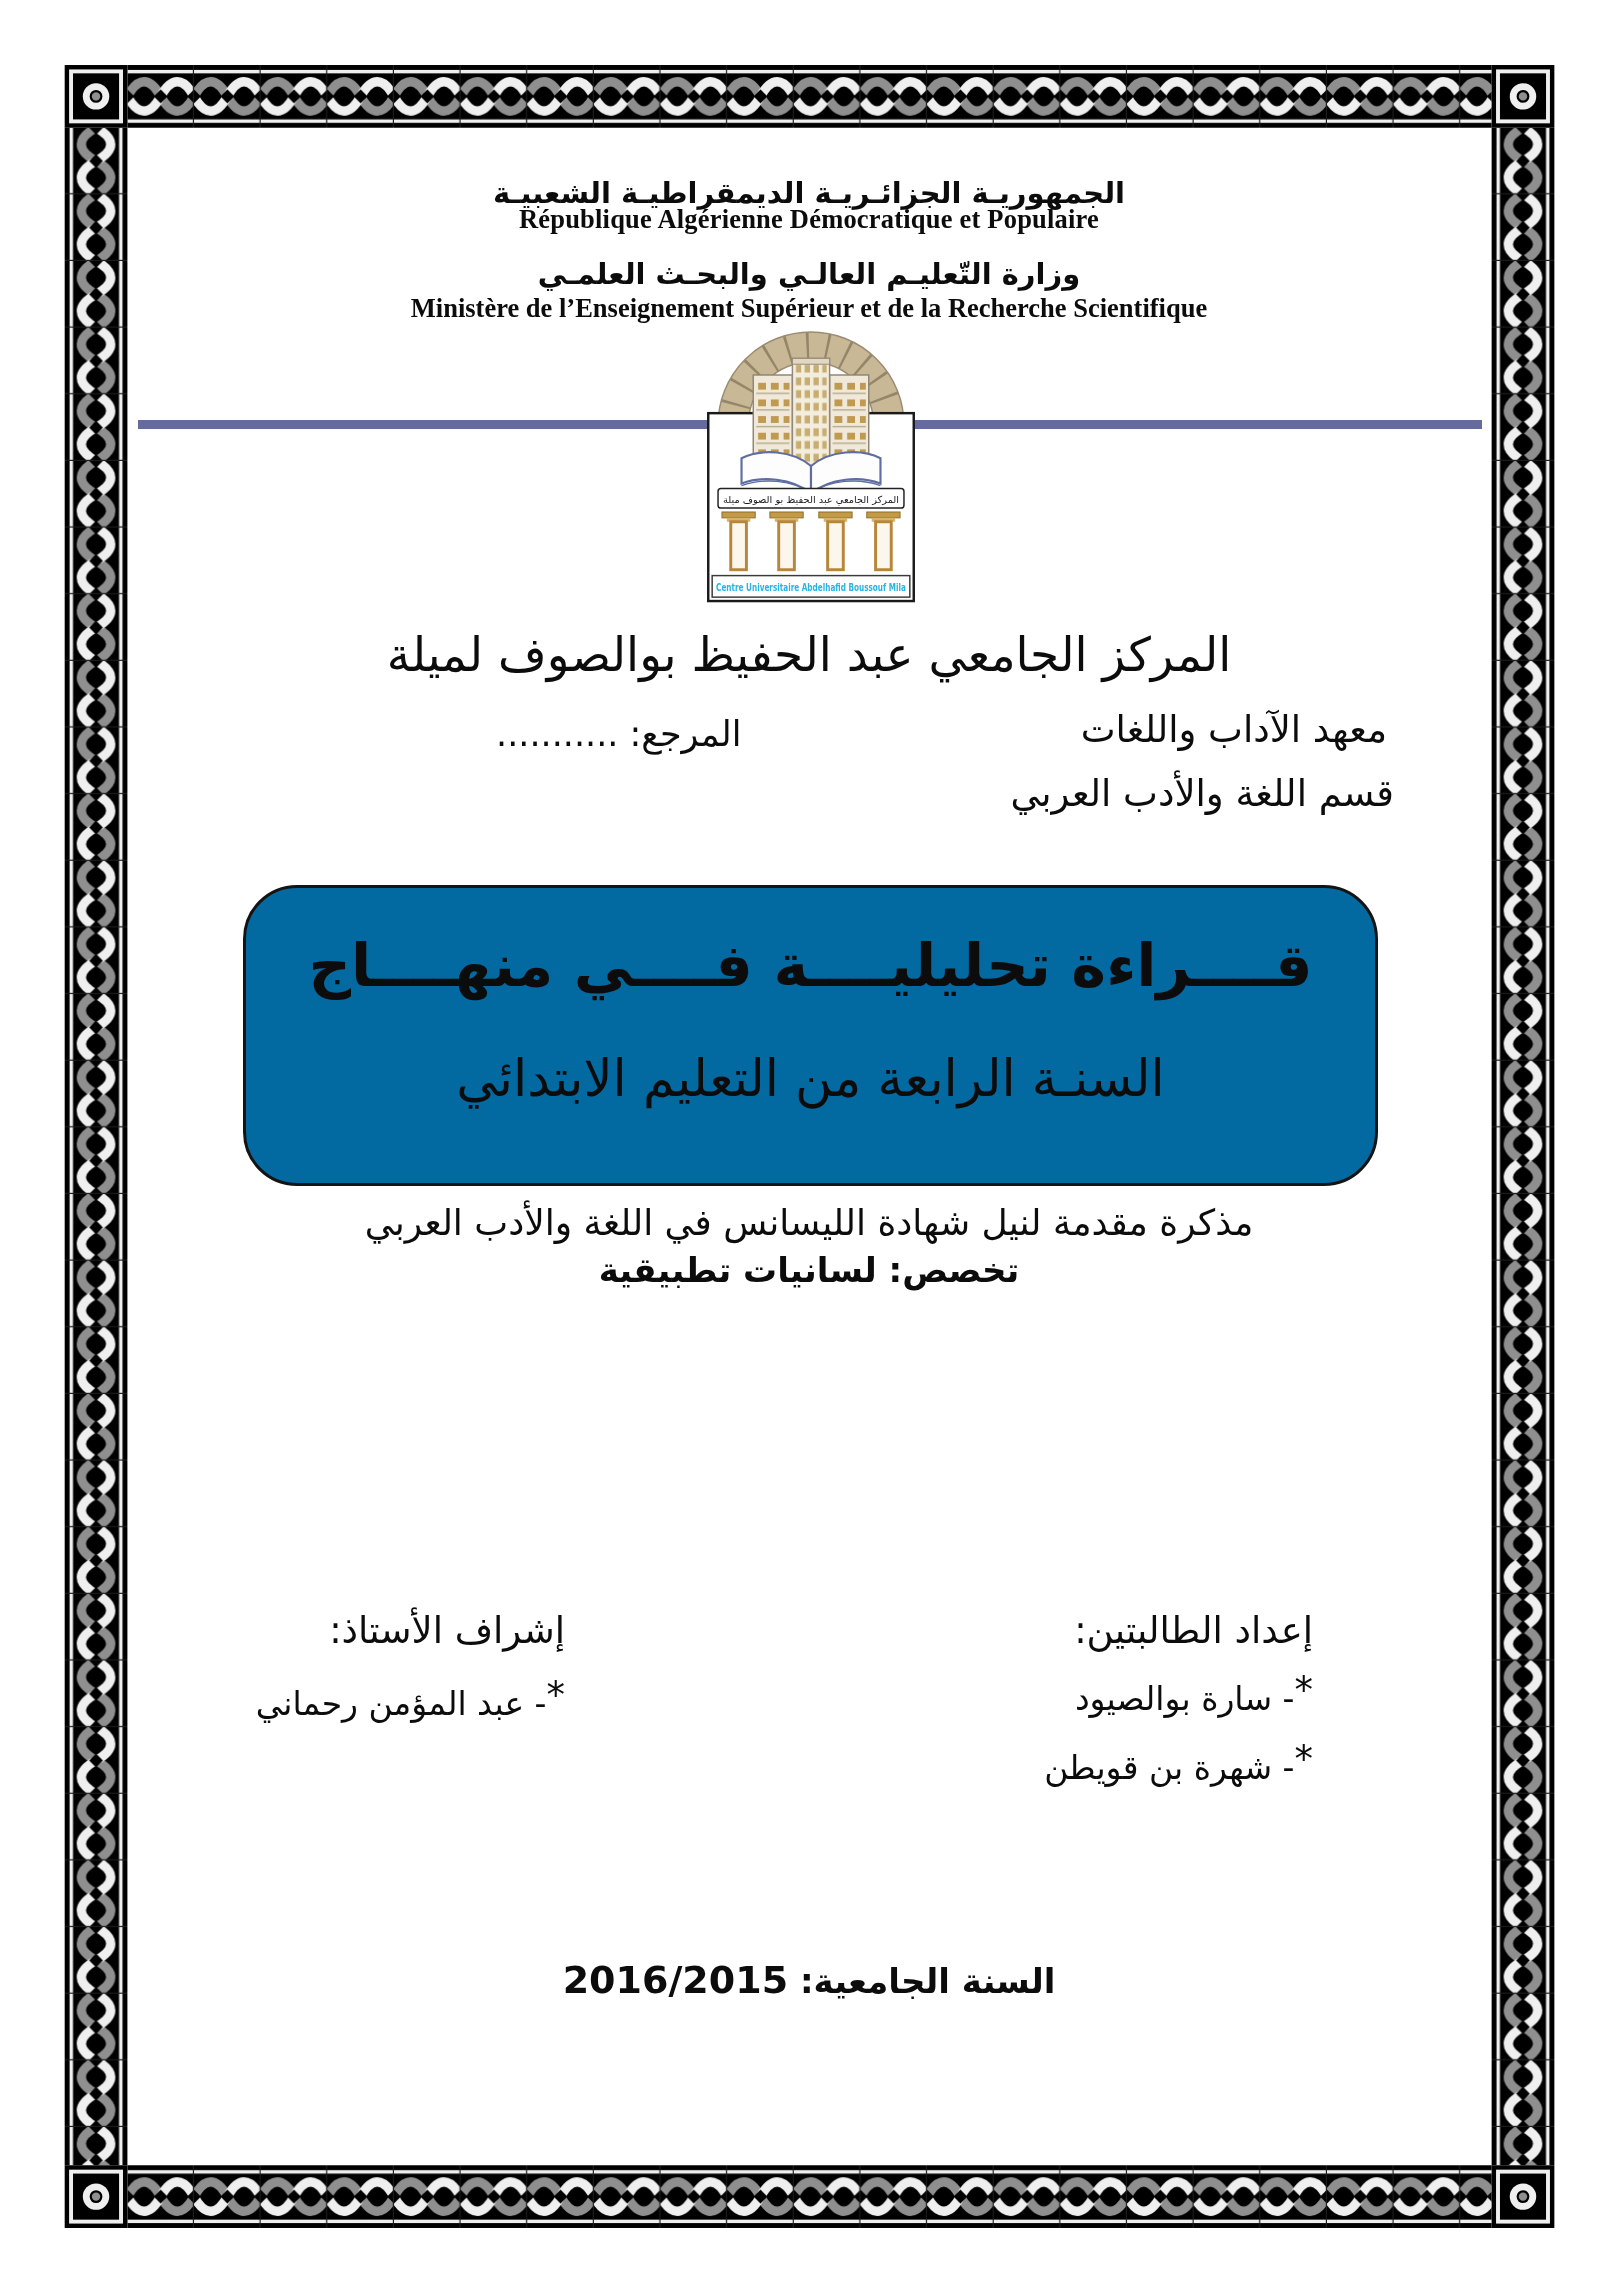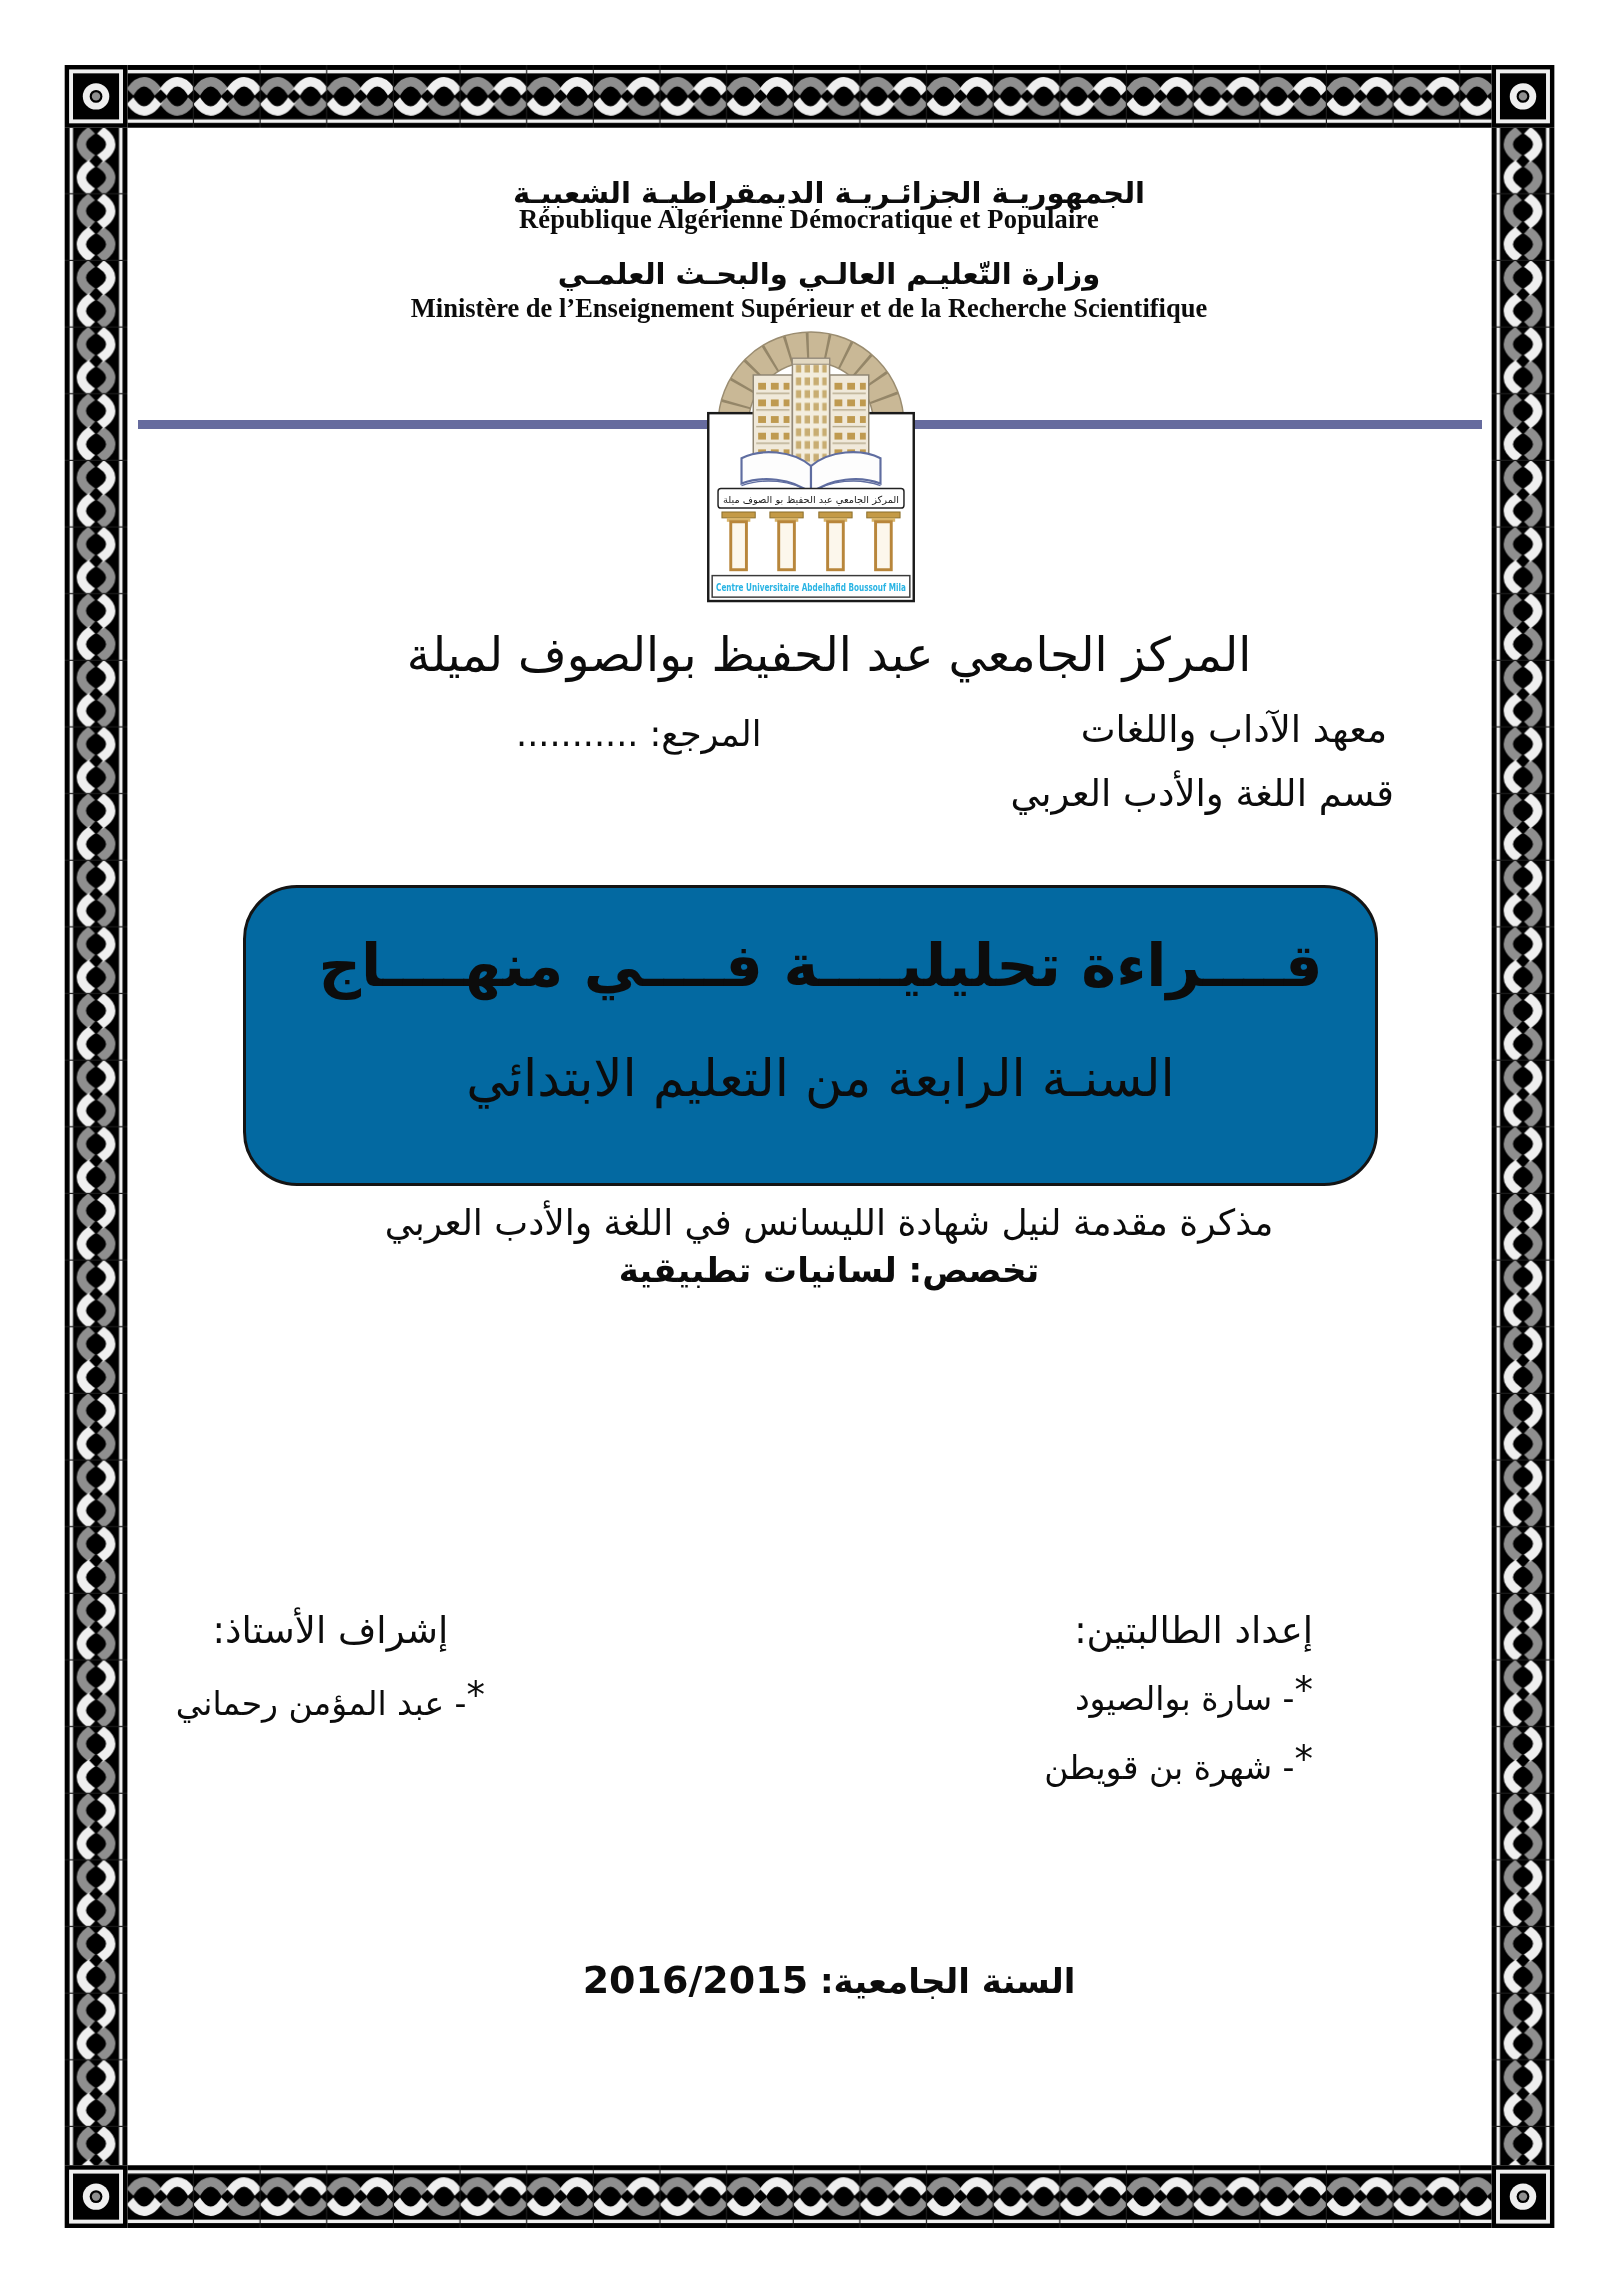--- a/index.html
+++ b/index.html
@@ -8,7 +8,7 @@
   .abs{position:absolute;}
   .frame-svg{position:absolute;left:0;top:0;z-index:5;}
   .centerband{left:127px;width:1364px;text-align:center;}
-  .ar{direction:rtl;font-family:"DejaVu Sans",sans-serif;padding-left:20px;}
+  .ar{direction:rtl;font-family:"DejaVu Sans",sans-serif;}
   .fr{font-family:"Liberation Serif",serif;}
   .b{font-weight:bold;}
 

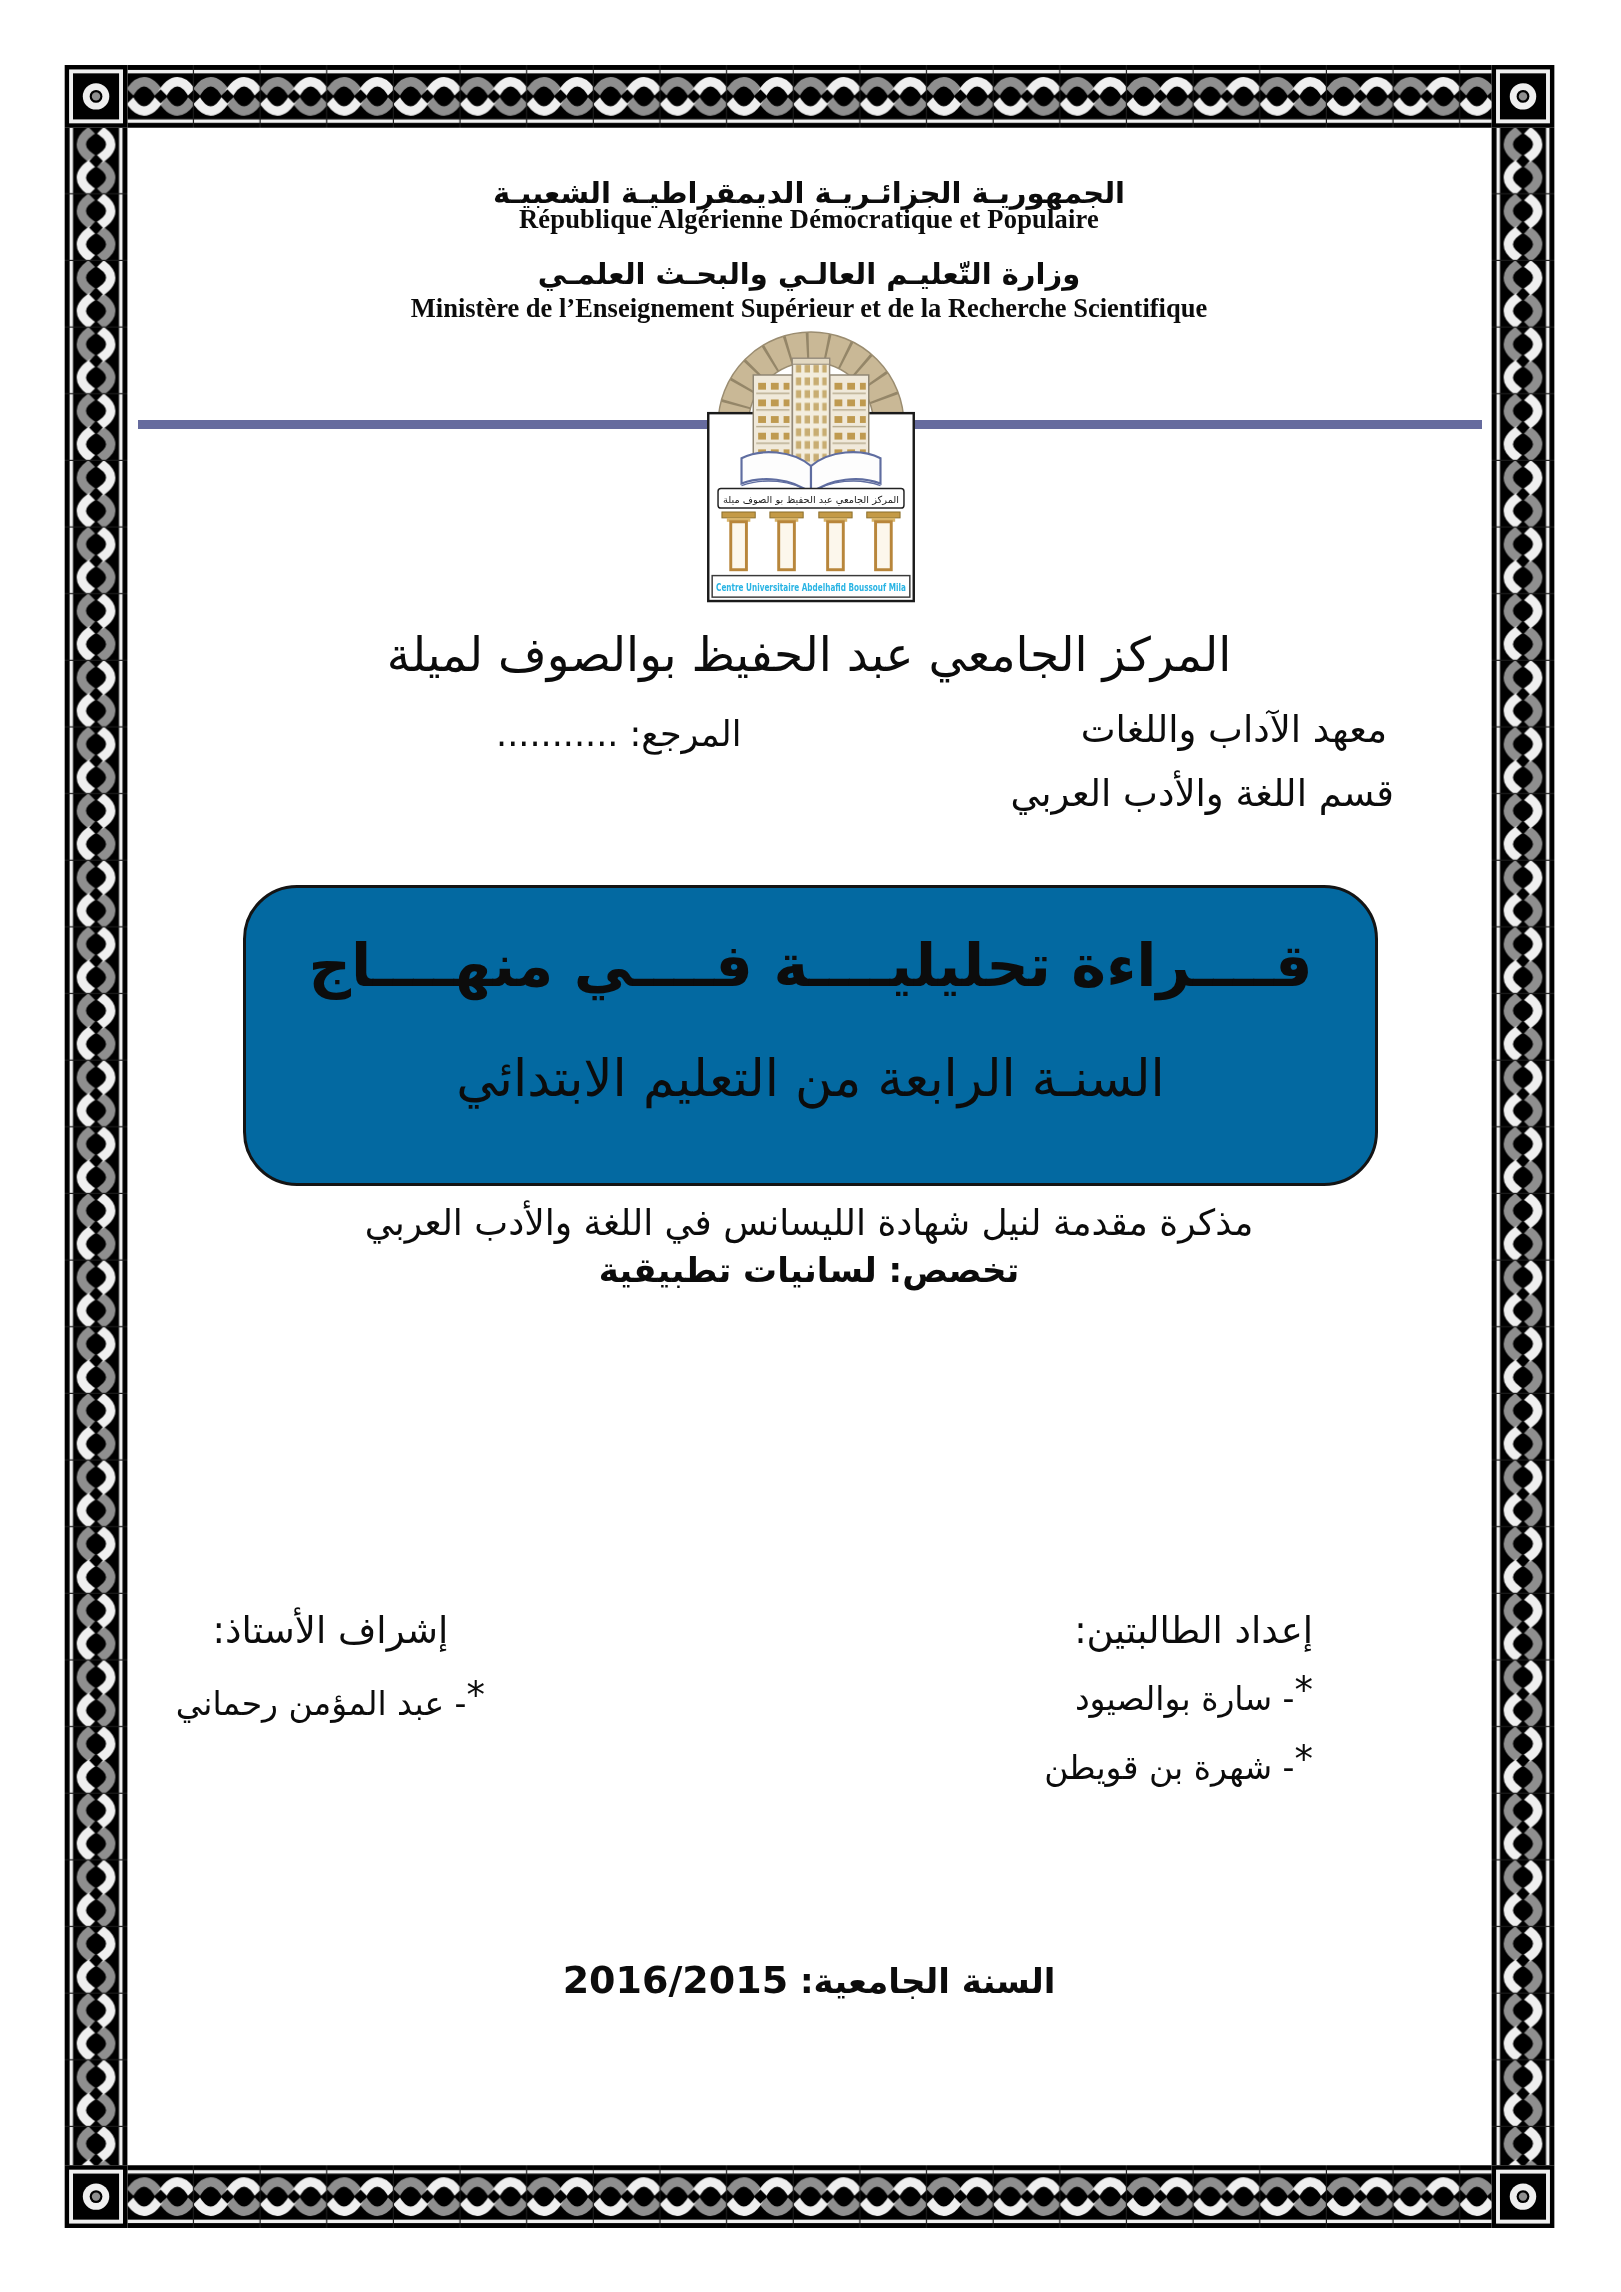--- a/index.html
+++ b/index.html
@@ -36,7 +36,7 @@
 
   .col{text-align:right;direction:rtl;}
   .students-col{top:1609px;right:308px;}
-  .supervisor-col{top:1609px;right:1136px;text-align:center;}
+  .supervisor-col{top:1609px;right:1056px;}
   .col-label{font-size:37px;}
   .name-row{font-size:33px;white-space:nowrap;}
   .students-col .name-row.first{margin-top:24px;}

